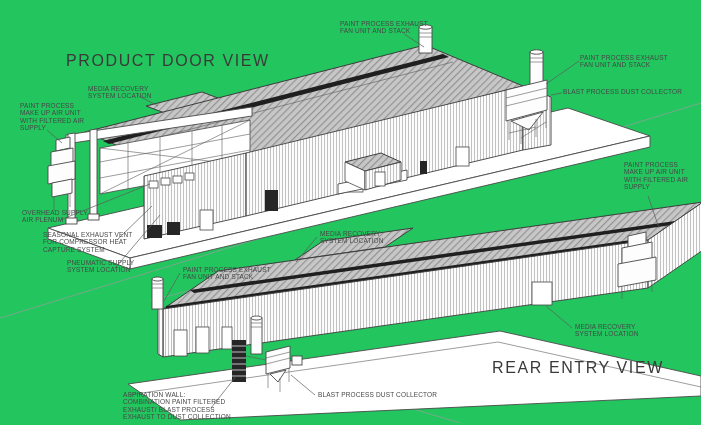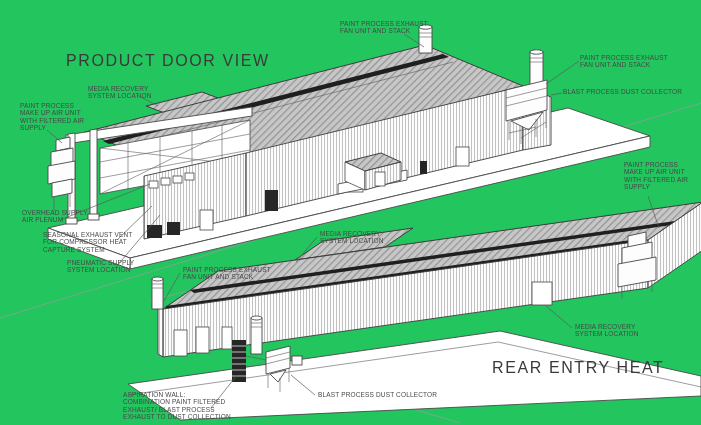--- a/index.html
+++ b/index.html
@@ -239,7 +239,7 @@
 </svg>
 
 <div class="title" style="left:66px; top:52px;">PRODUCT DOOR VIEW</div>
-<div class="title" style="left:492px; top:359px;">REAR ENTRY HEAT</div>
+<div class="title" style="left:492px; top:359px;">REAR ENTRY VIEW</div>
 
 <div class="lbl" style="left:340px; top:20px;">PAINT PROCESS EXHAUST
 FAN UNIT AND STACK</div>

